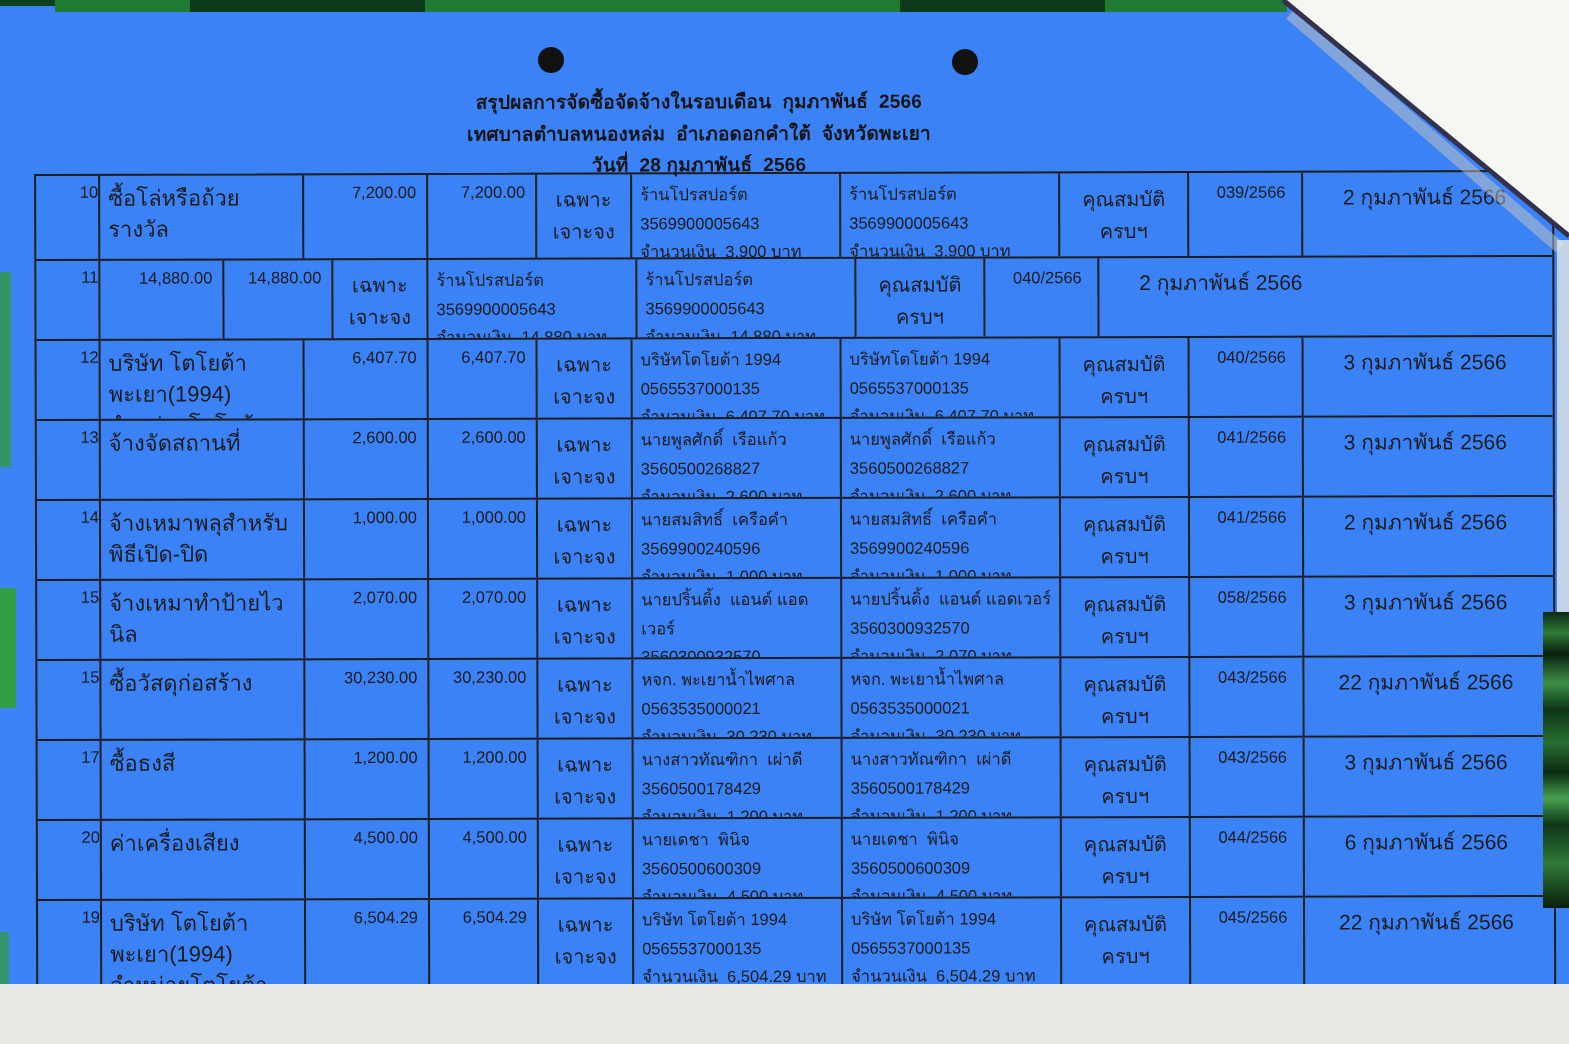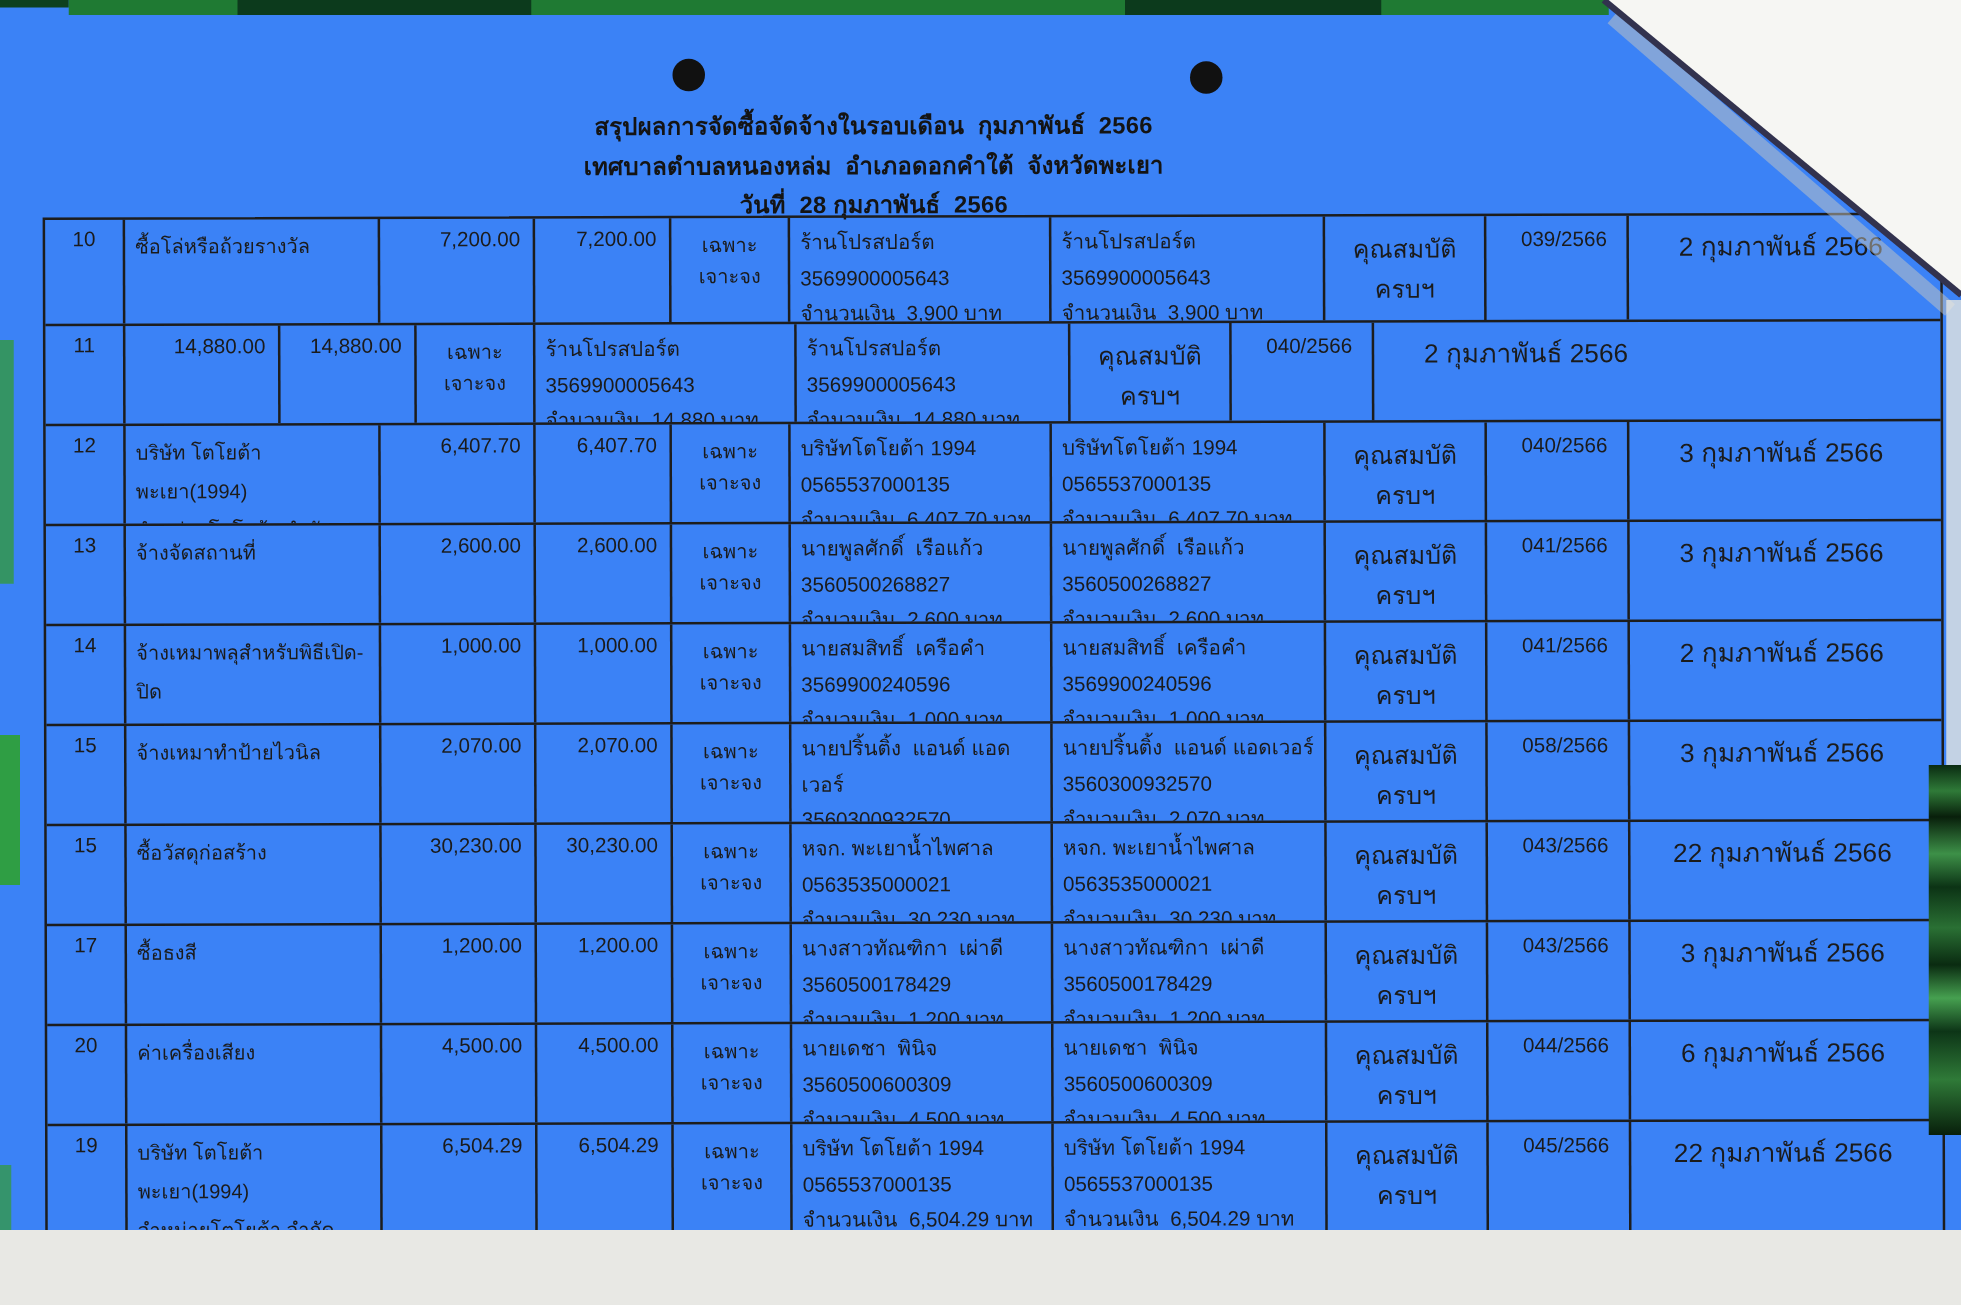--- a/index.html
+++ b/index.html
@@ -23,7 +23,7 @@
   .row:last-child{height:110px;border-bottom:none;}
   .cell{border-right:2px solid #1d1d1d;box-sizing:border-box;overflow:hidden;white-space:pre-wrap;font-size:16.5px;}
   .cell:last-child{border-right:none;}
-  .c1{width:64px;text-align:center;padding-top:7px;}
+  .c1{width:64px;text-align:right;padding-top:7px;}
   .c2{width:204px;padding:7px 6px 0 8px;line-height:31px;font-size:16px;}
   .c3{width:124px;text-align:right;padding:8px 10px 0 0;}
   .c4{width:109px;text-align:right;padding:8px 10px 0 0;}

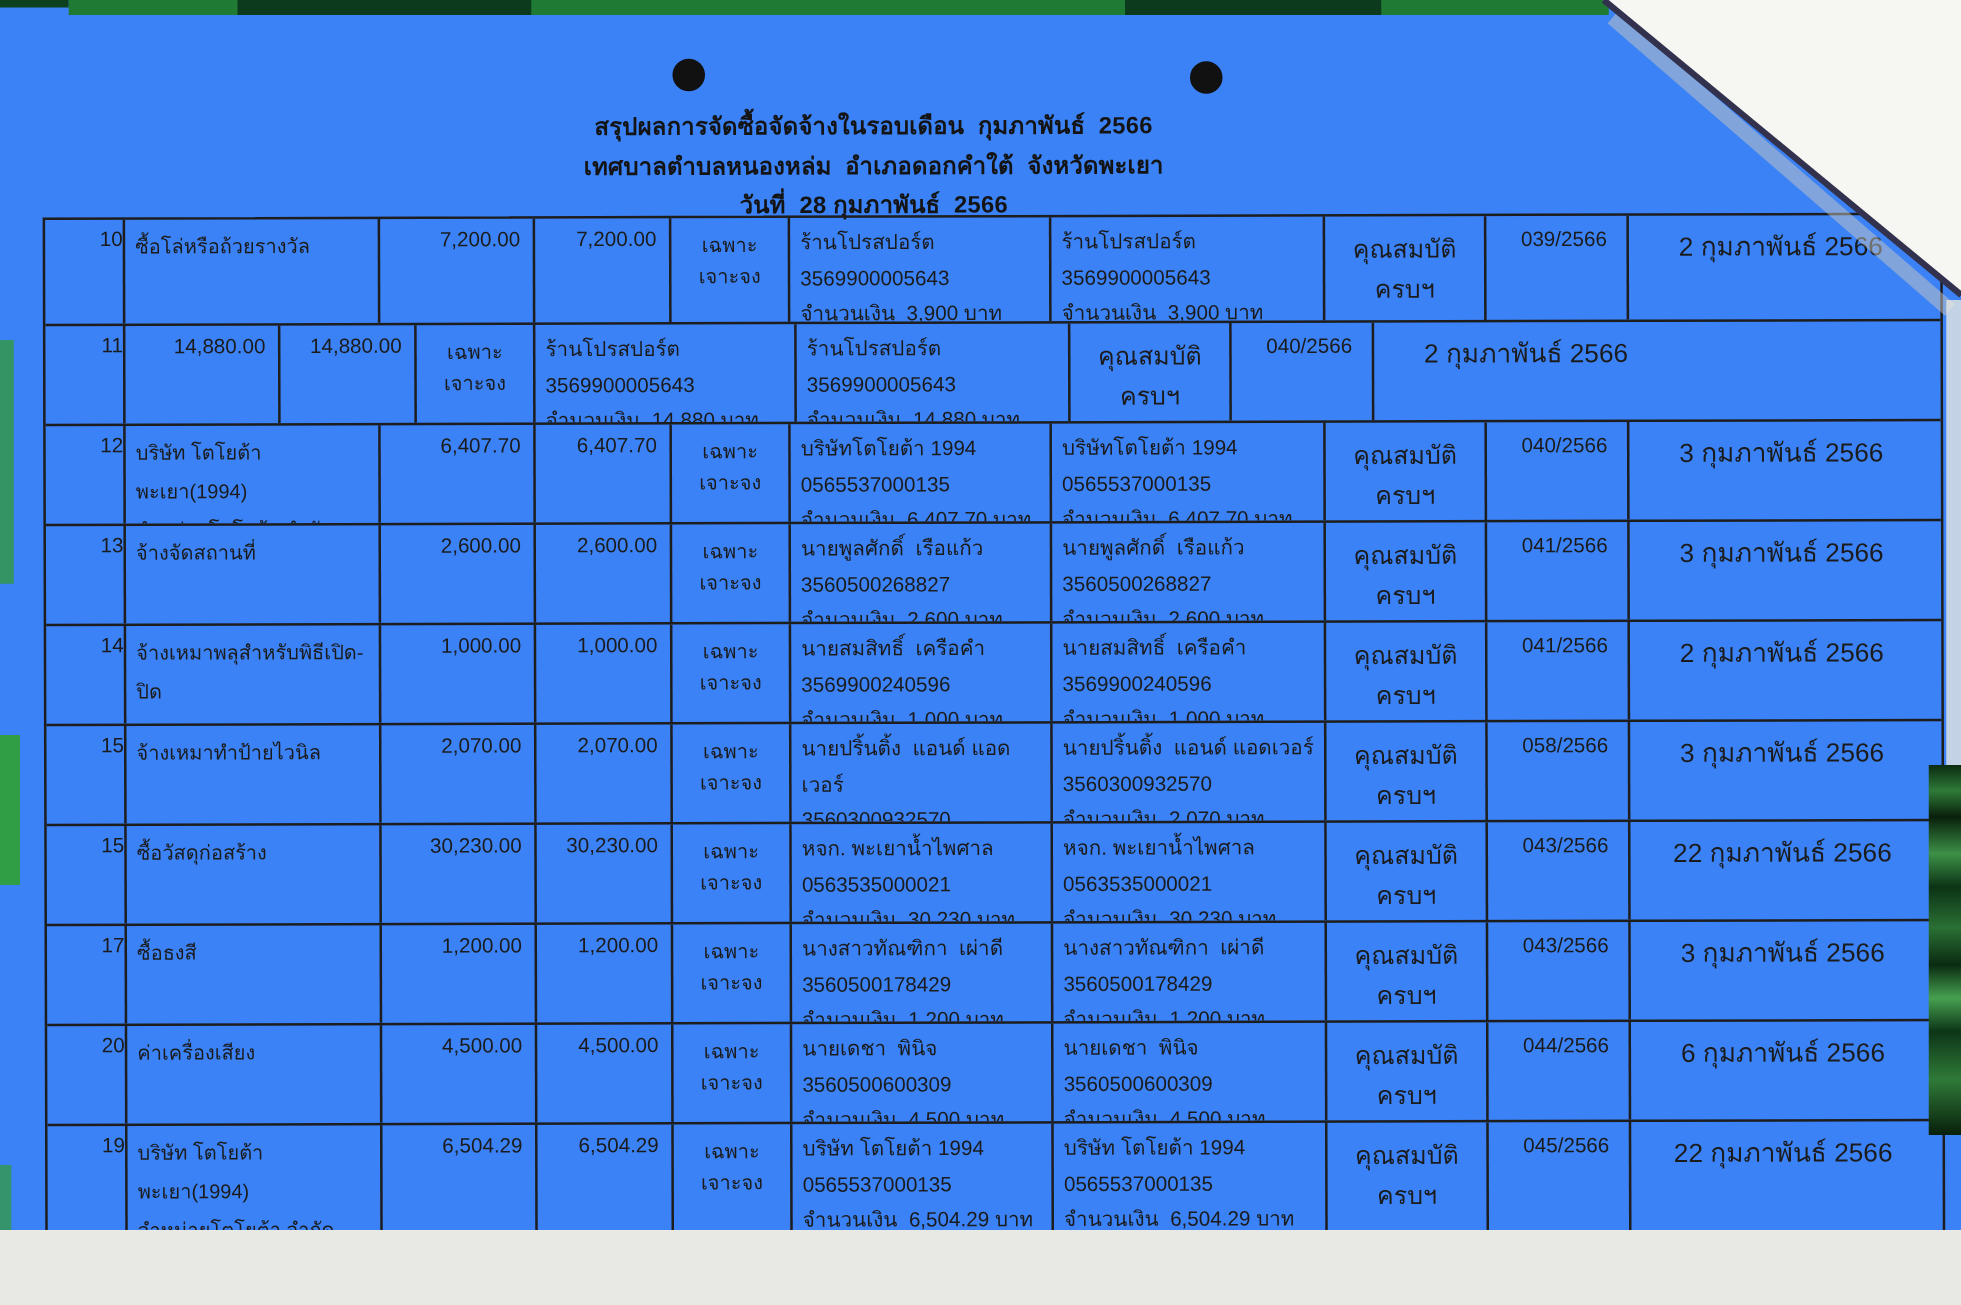--- a/index.html
+++ b/index.html
@@ -24,7 +24,7 @@
   .cell{border-right:2px solid #1d1d1d;box-sizing:border-box;overflow:hidden;white-space:pre-wrap;font-size:16.5px;}
   .cell:last-child{border-right:none;}
   .c1{width:64px;text-align:right;padding-top:7px;}
-  .c2{width:204px;padding:7px 6px 0 8px;line-height:31px;font-size:16px;}
+  .c2{width:204px;padding:7px 6px 0 8px;line-height:31px;font-size:22px;}
   .c3{width:124px;text-align:right;padding:8px 10px 0 0;}
   .c4{width:109px;text-align:right;padding:8px 10px 0 0;}
   .c5{width:95px;text-align:center;padding-top:9px;font-size:16px;}

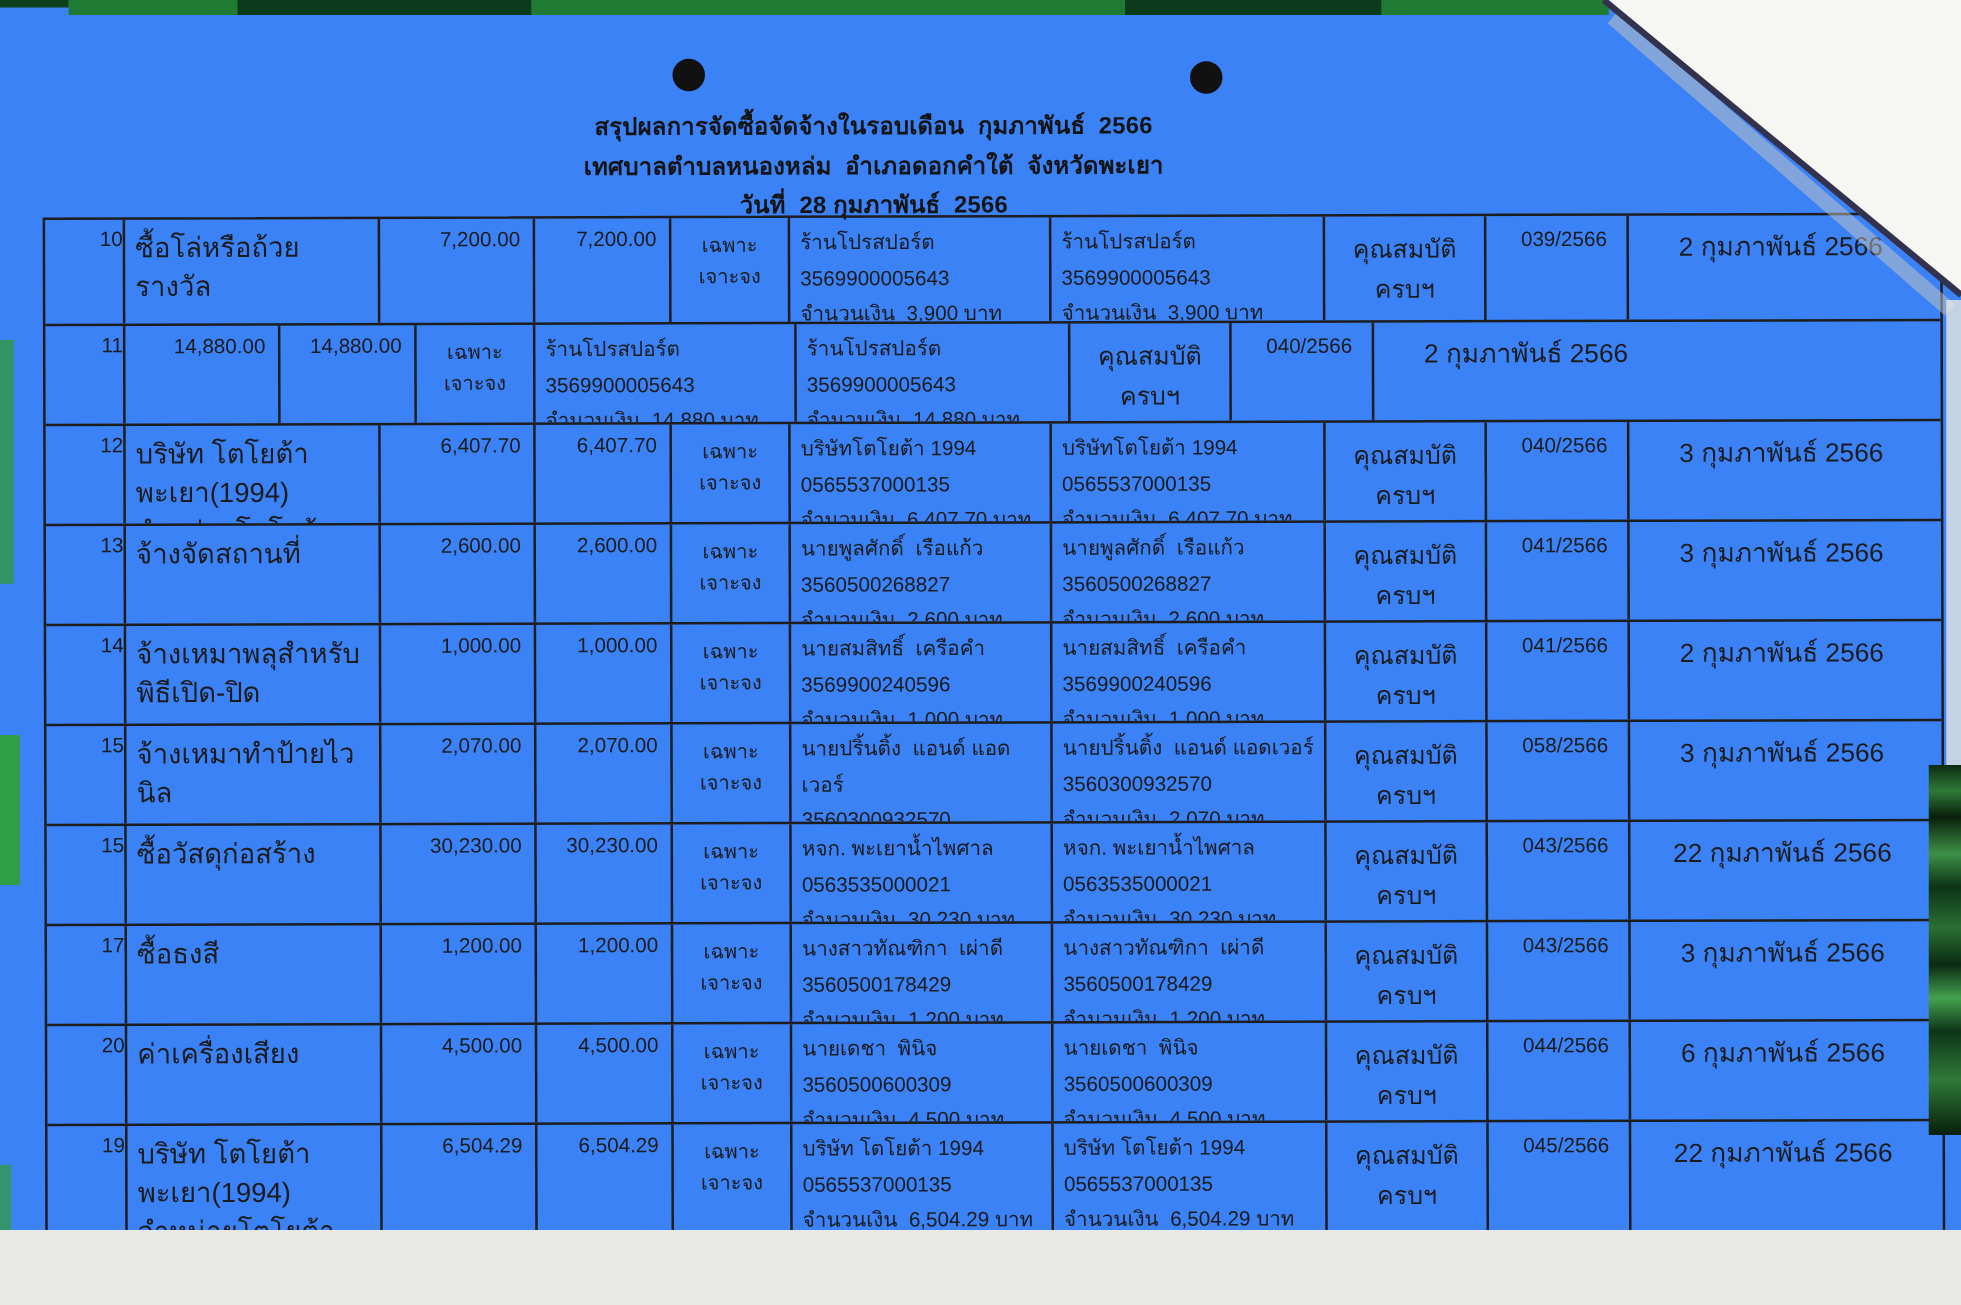--- a/index.html
+++ b/index.html
@@ -27,7 +27,7 @@
   .c2{width:204px;padding:7px 6px 0 8px;line-height:31px;font-size:22px;}
   .c3{width:124px;text-align:right;padding:8px 10px 0 0;}
   .c4{width:109px;text-align:right;padding:8px 10px 0 0;}
-  .c5{width:95px;text-align:center;padding-top:9px;font-size:16px;}
+  .c5{width:95px;text-align:center;padding-top:9px;font-size:20px;}
   .c6{width:209px;padding:6px 4px 0 8px;}
   .c7{width:219px;padding:6px 4px 0 8px;}
   .c8{width:129px;text-align:center;padding-top:10px;font-size:20px;}

